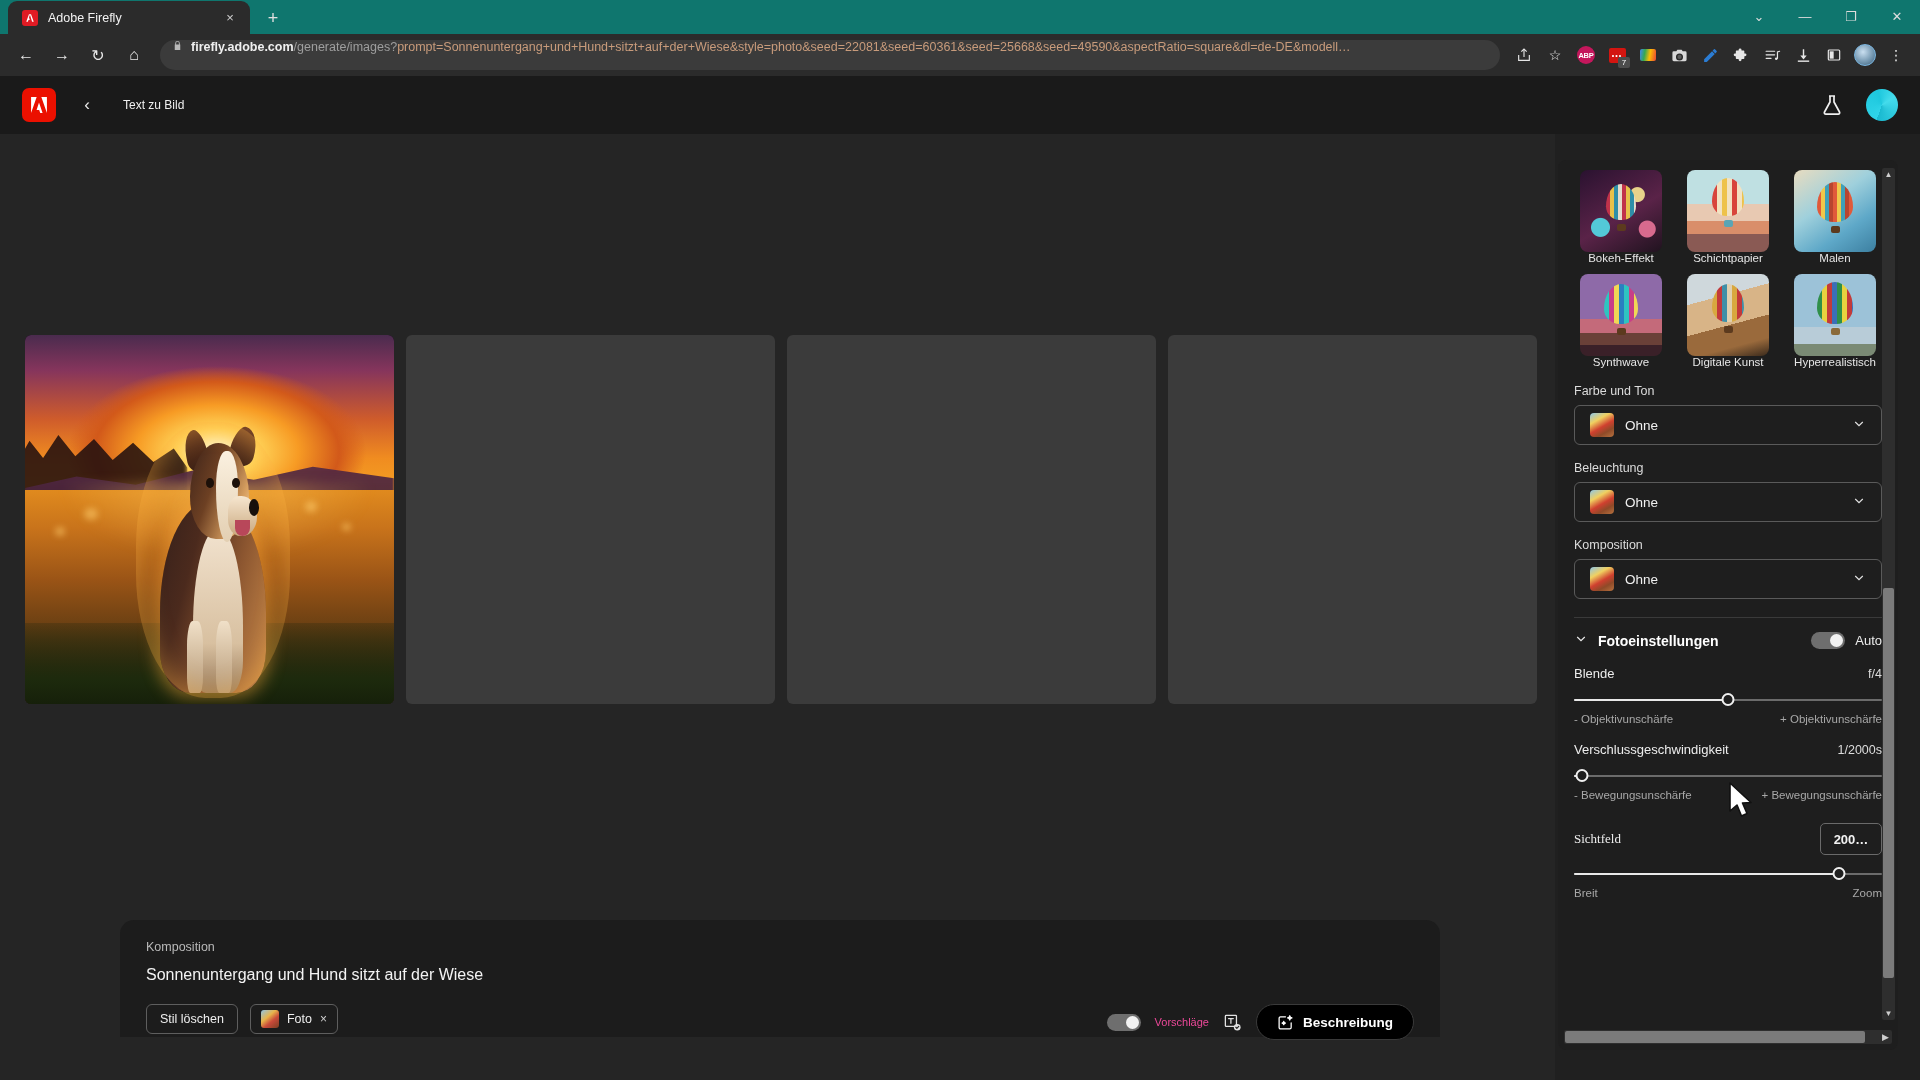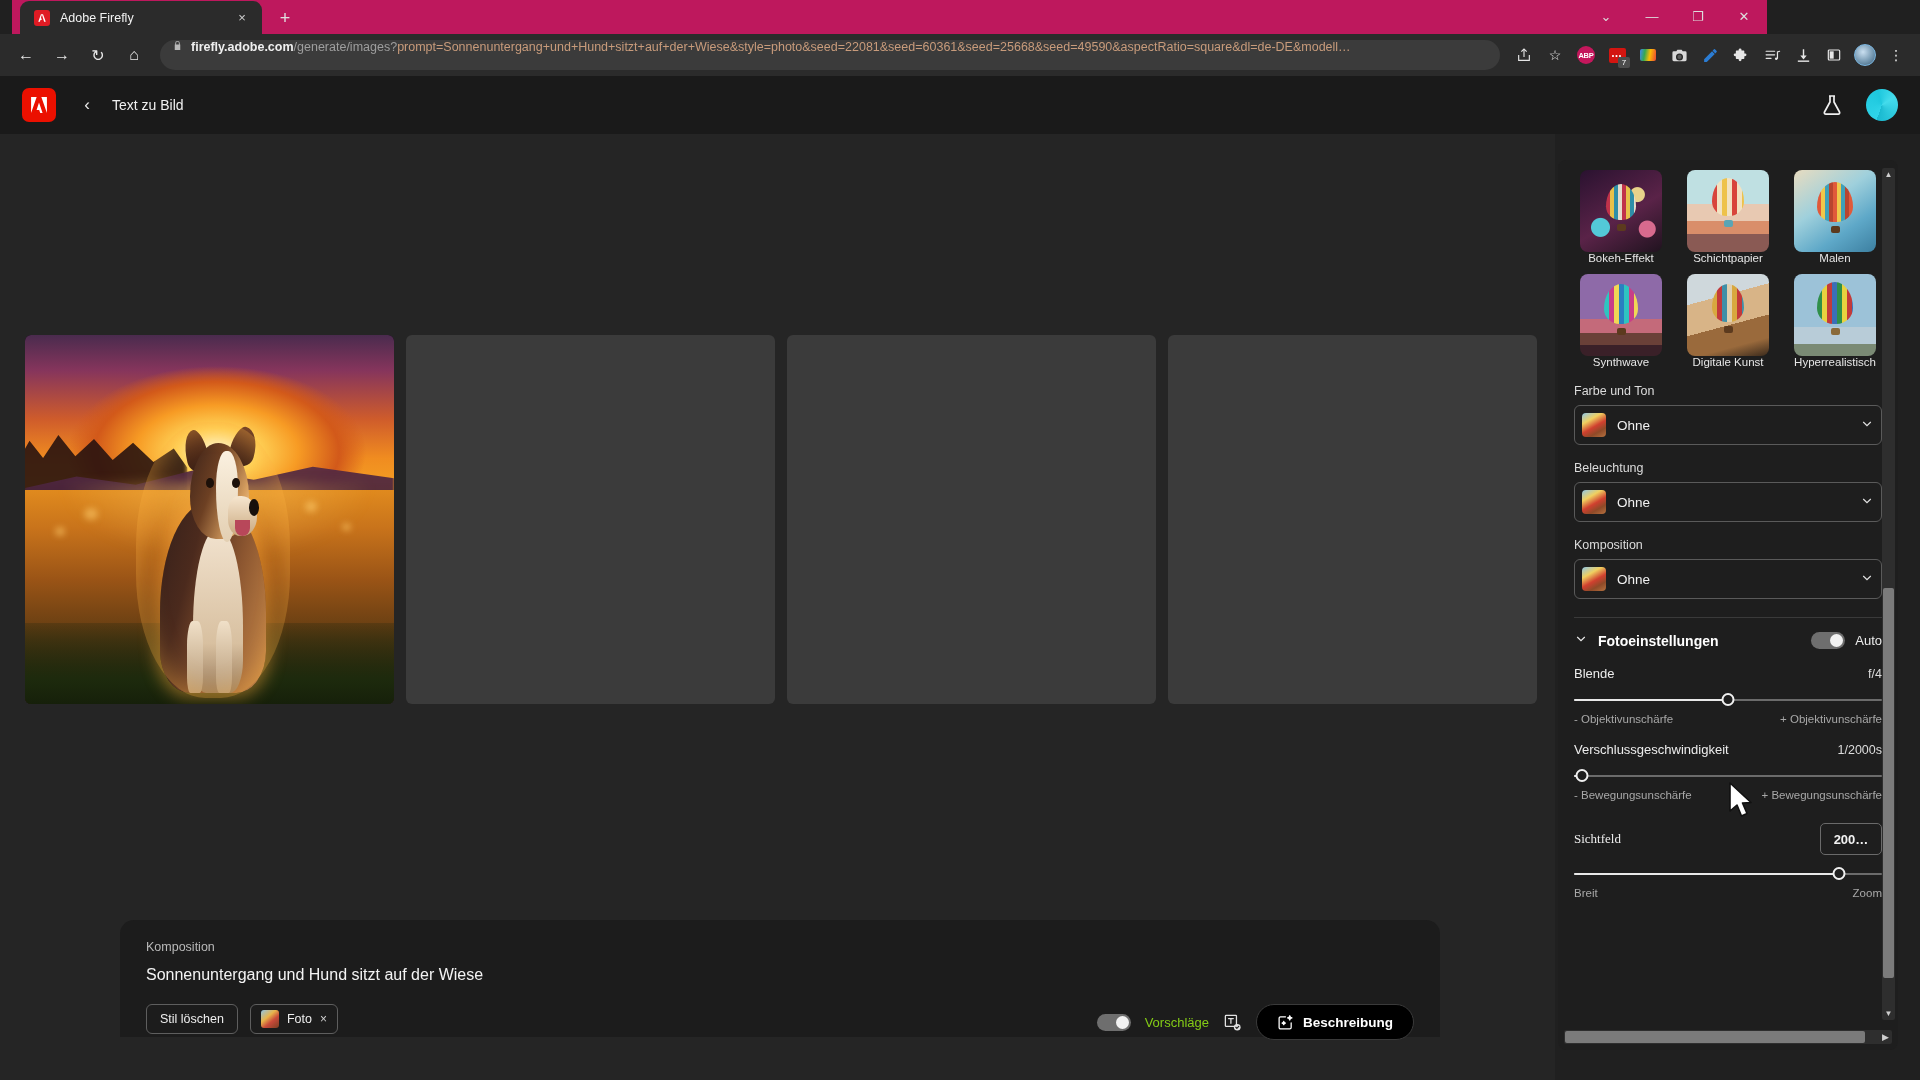--- a/index.html
+++ b/index.html
@@ -14,8 +14,8 @@
 
   
   .browser-tabbar {
-    position: absolute; top: 0; left: 0; width: 1755px; height: 34px;
-    background: #be185d; display: flex; align-items: flex-end; margin-left: 12px;
+    position: absolute; top: 0; left: 0; width: 1920px; height: 34px;
+    background: #0f766e; display: flex; align-items: flex-end;
   }
   .tab {
     position: relative; display: flex; align-items: center; gap: 10px;

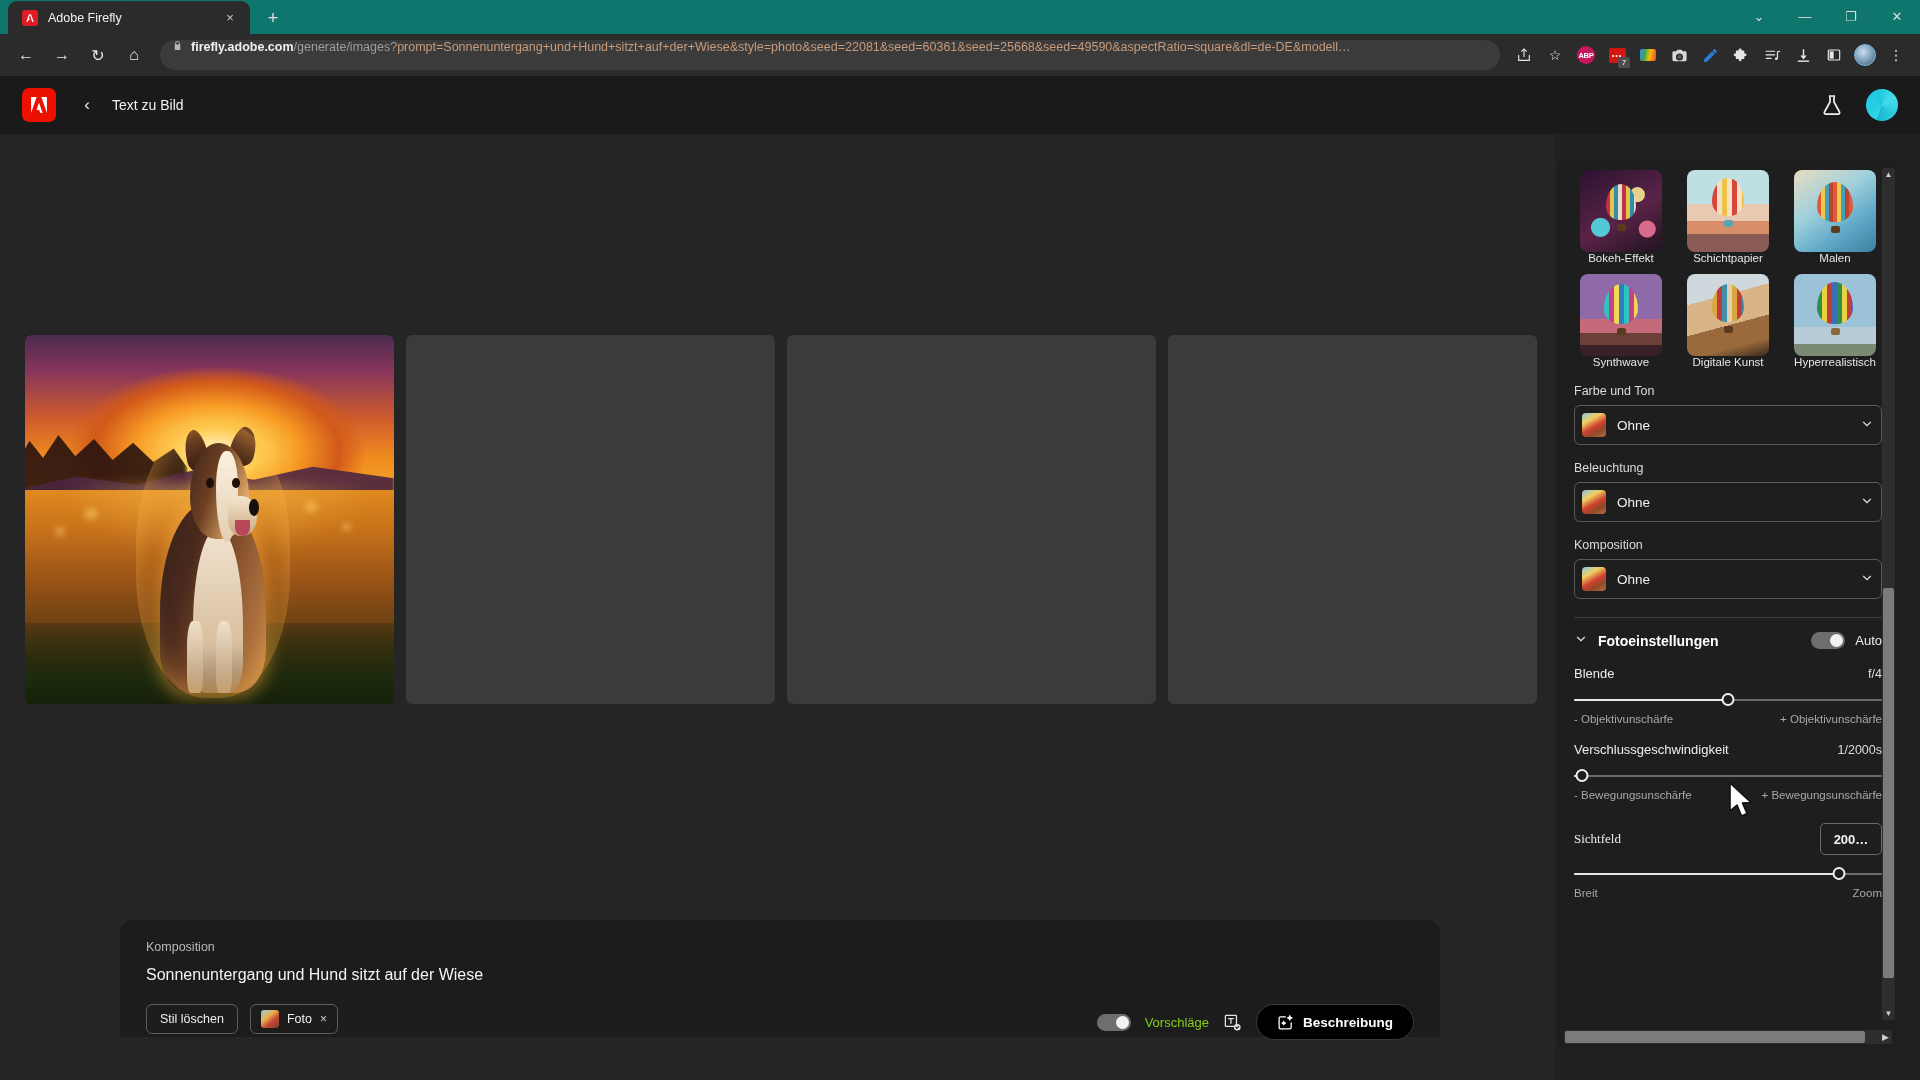--- a/index.html
+++ b/index.html
@@ -103,7 +103,7 @@
     width: 34px; height: 34px; margin-left: 14px; display: flex;
     align-items: center; justify-content: center; color: #eaeaea; font-size: 17px; flex: none;
   }
-  .app-title { font-size: 14px; color: #f0f0f0; margin-left: 8px; }
+  .app-title { font-size: 12px; color: #f0f0f0; margin-left: 19px; }
   .header-right { margin-left: auto; display: flex; align-items: center; gap: 22px; }
   .flask-ico { width: 24px; height: 24px; color: #f0f0f0; }
   .avatar-app {

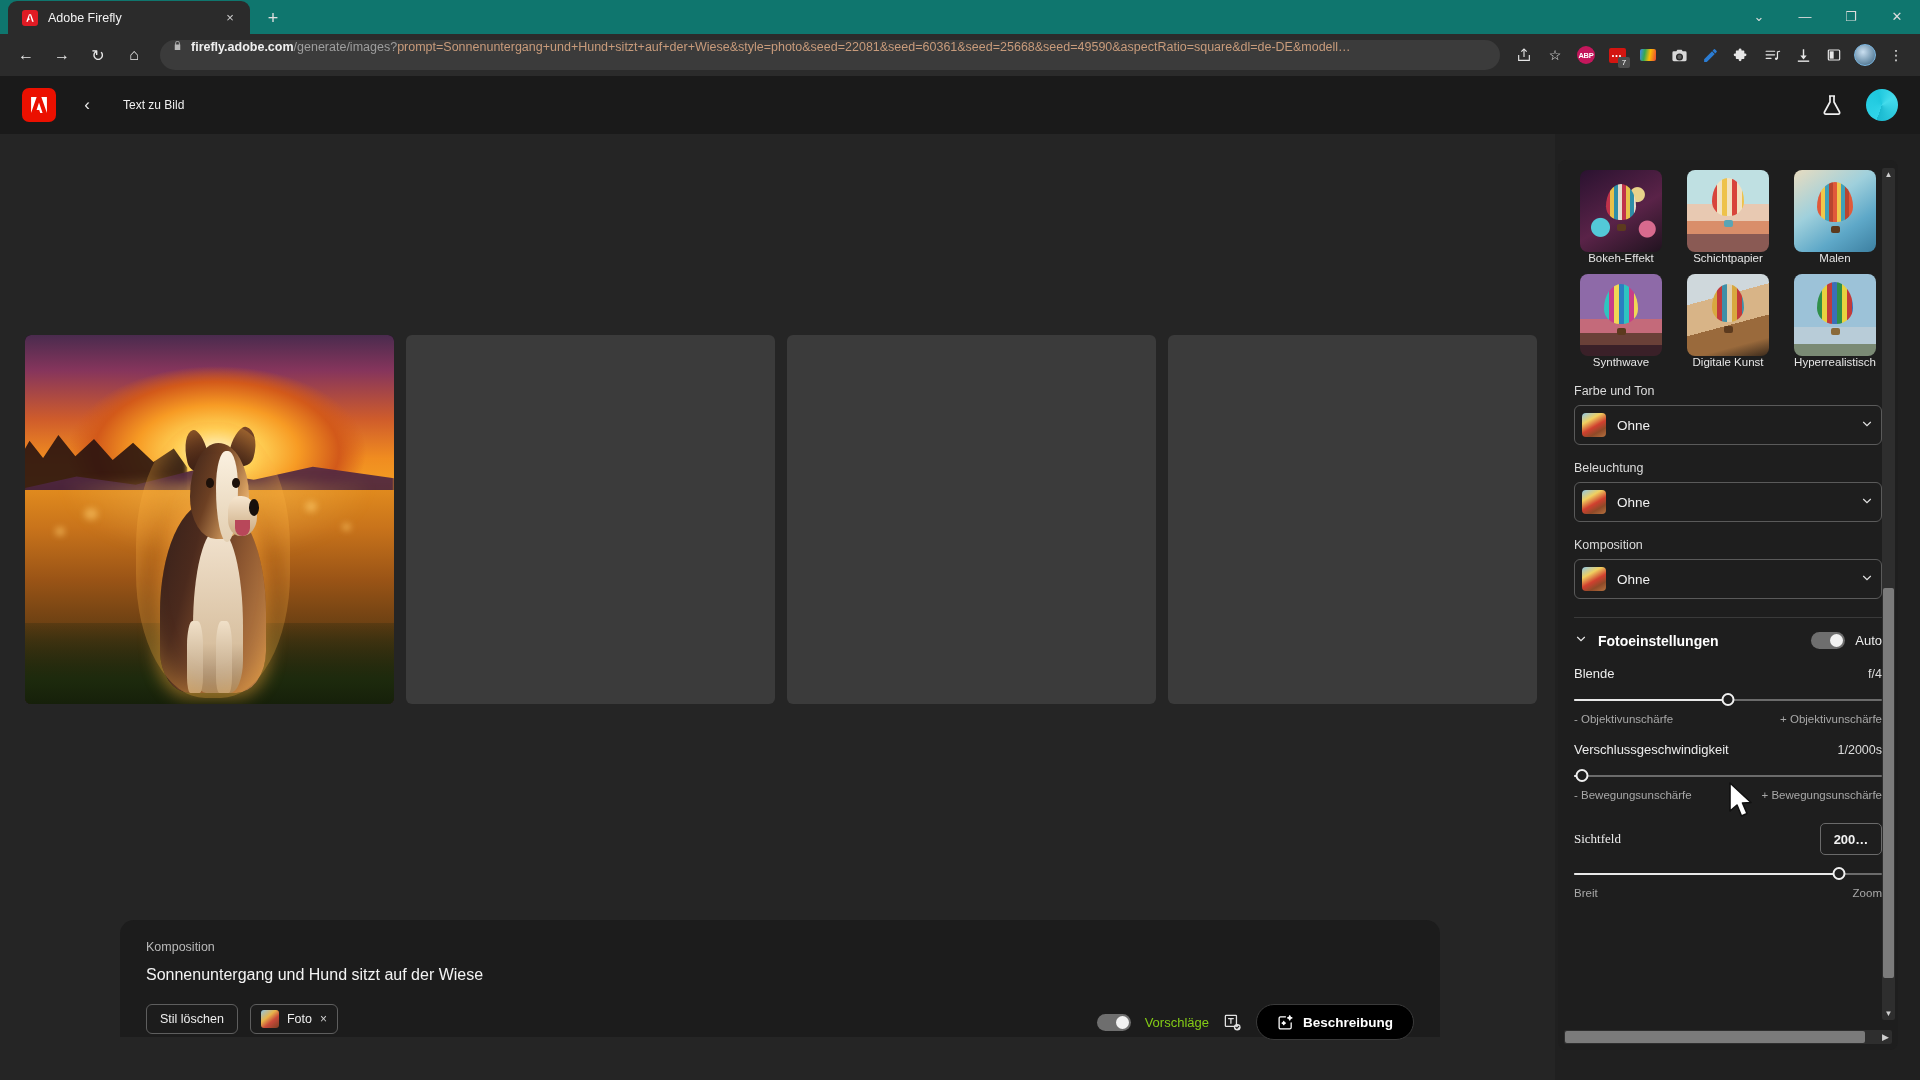--- a/index.html
+++ b/index.html
@@ -285,7 +285,7 @@
   .section-label { font-size: 12.5px; color: #dcdcdc; margin: 16px 2px 7px 2px; }
   .dropdown {
     height: 40px; border: 1px solid #5a5a5a; border-radius: 6px; background: transparent;
-    display: flex; align-items: center; padding: 0 7px; gap: 11px; margin: 0 2px;
+    display: flex; align-items: center; padding: 0 15px; gap: 11px; margin: 0 2px;
   }
   .dd-thumb {
     width: 24px; height: 24px; border-radius: 4px; flex: none;

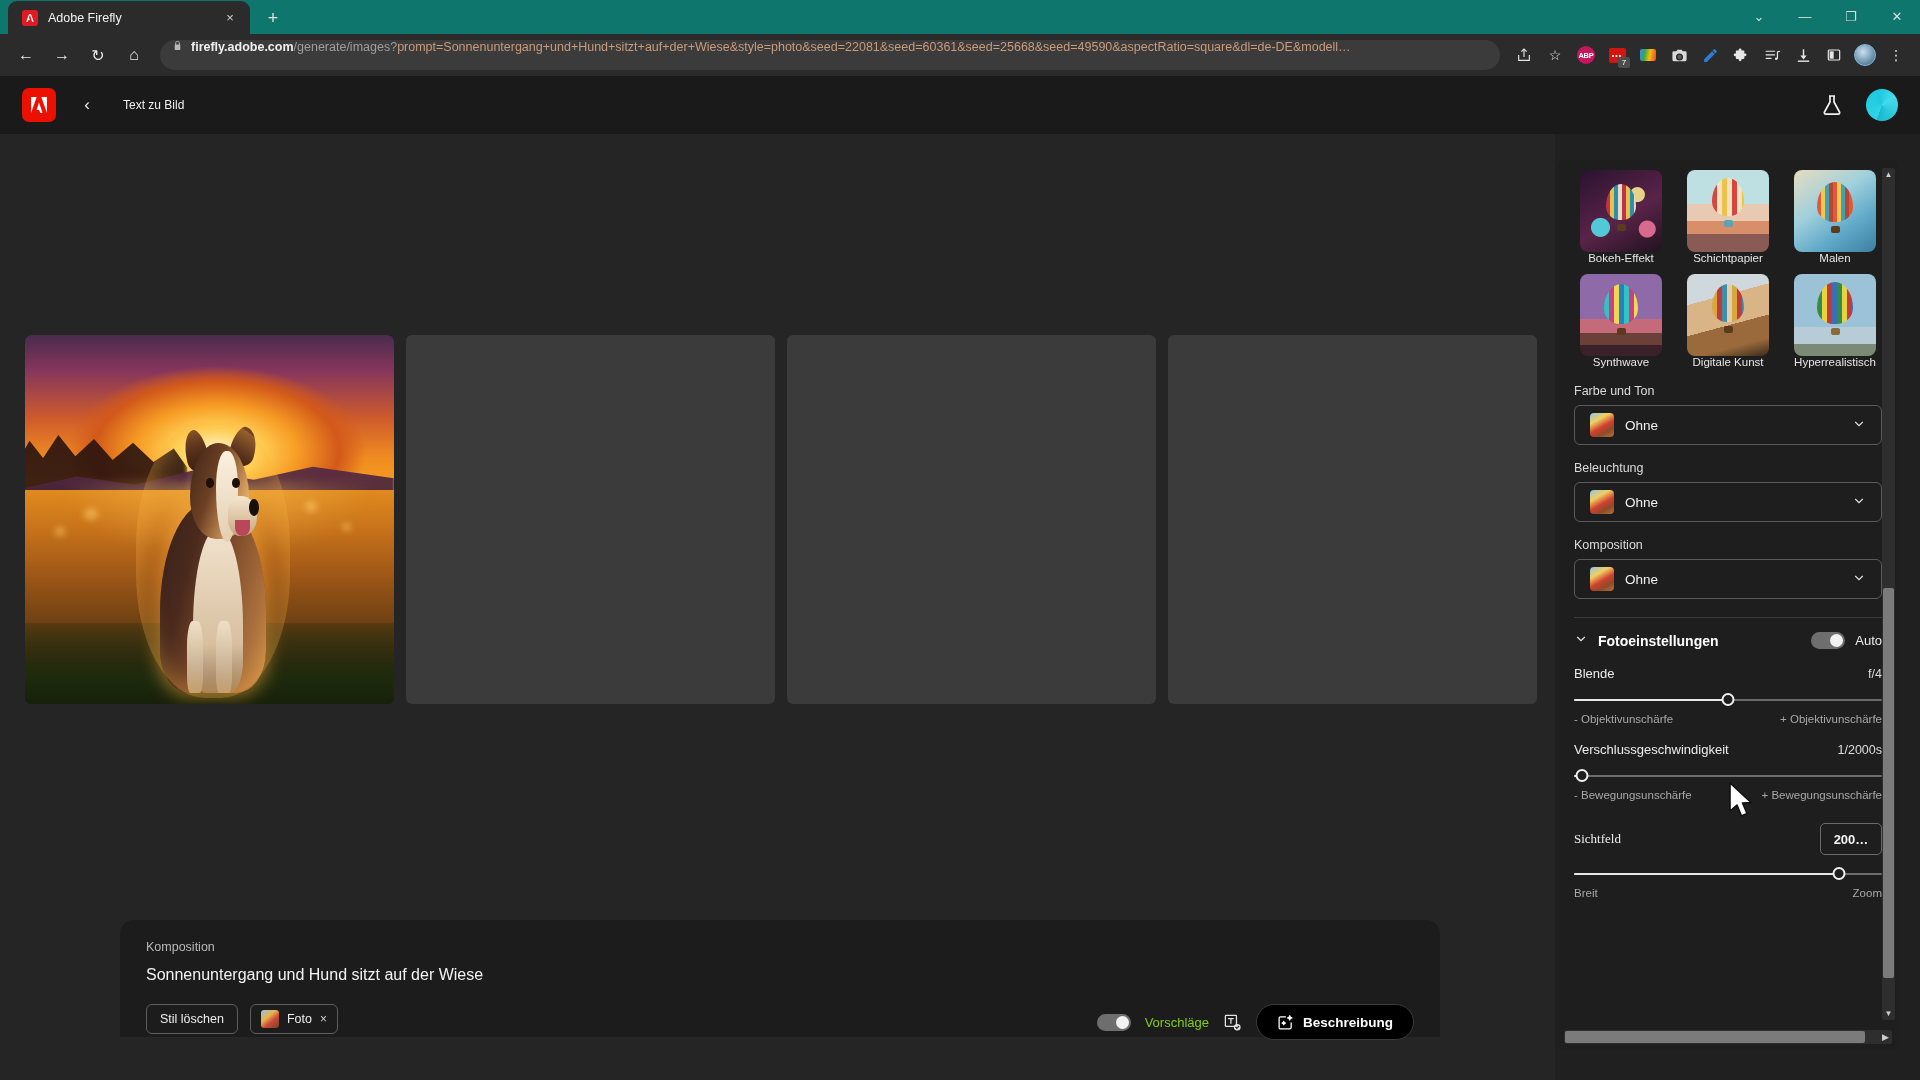--- a/index.html
+++ b/index.html
@@ -250,7 +250,7 @@
   }
   .toggle.on { background: #6e6e6e; }
   .toggle.on .knob { left: 19px; }
-  .sugg-label { font-size: 13px; color: #84cc16; }
+  .sugg-label { font-size: 11px; color: #ec4899; }
   .sugg-ico { width: 19px; height: 19px; color: #e2e2e2; }
   .btn-primary {
     height: 36px; border-radius: 18px; background: #000; color: #fff; border: 1px solid #3a3a3a;

